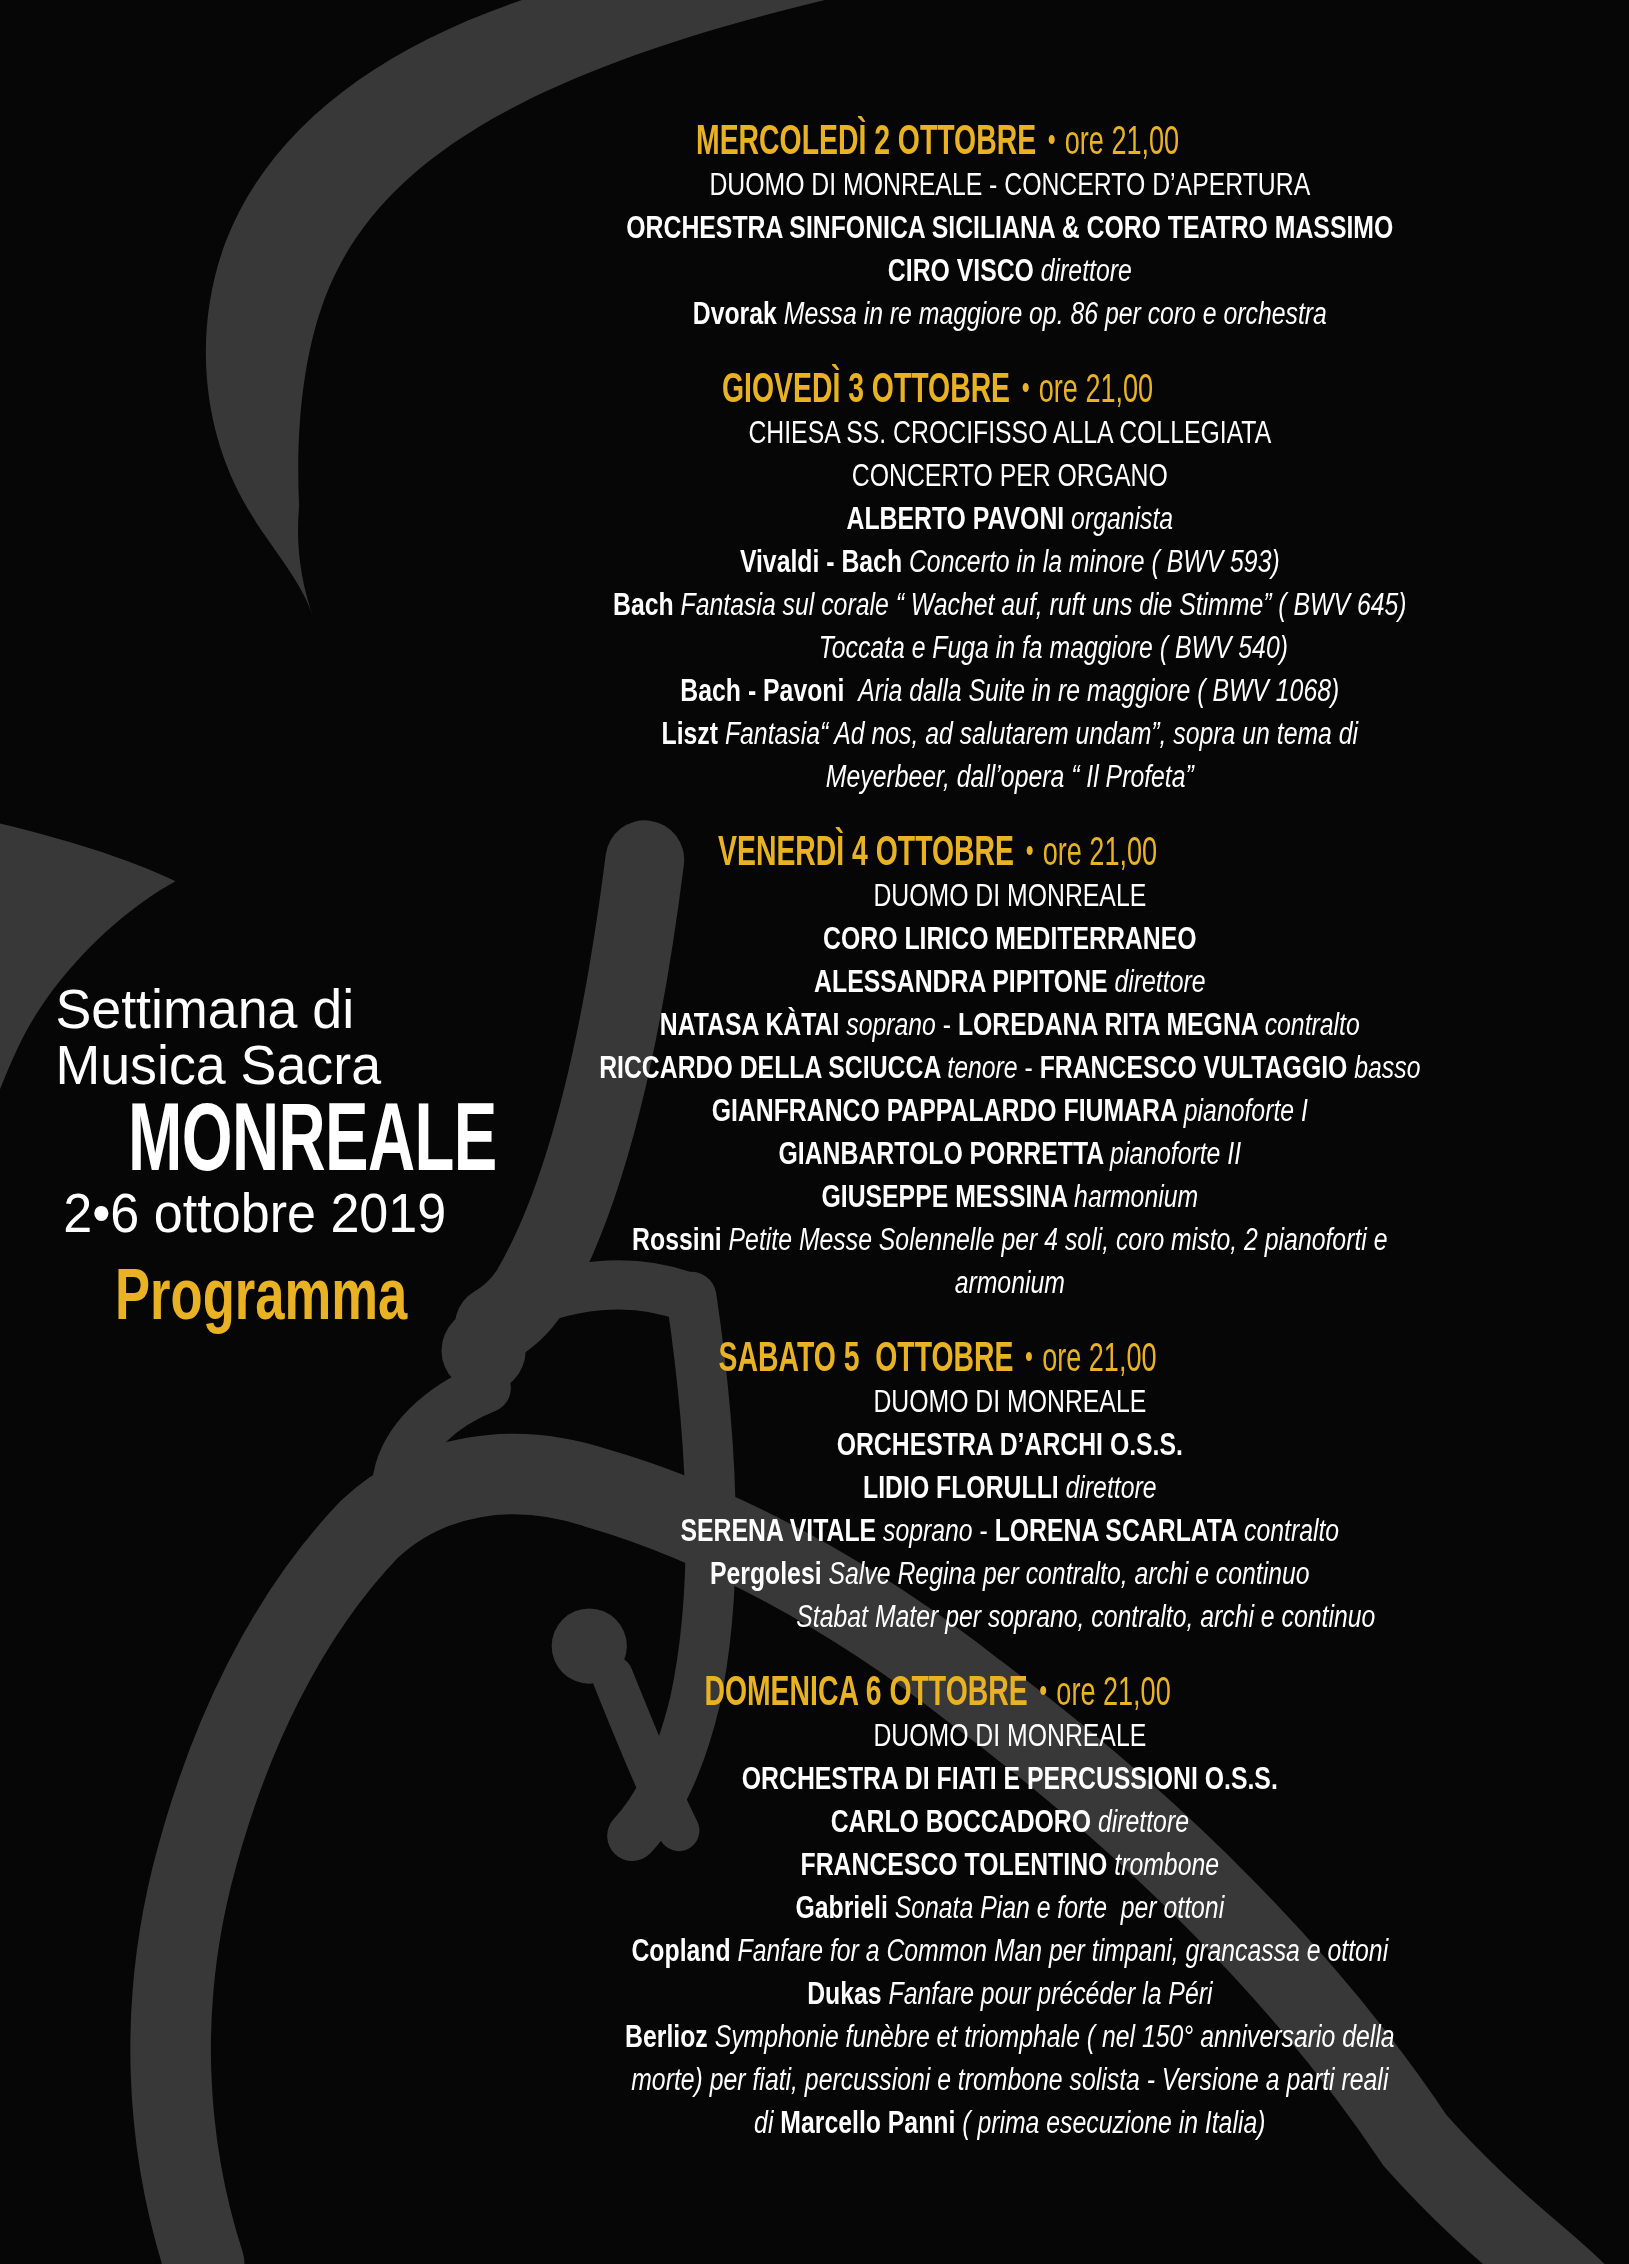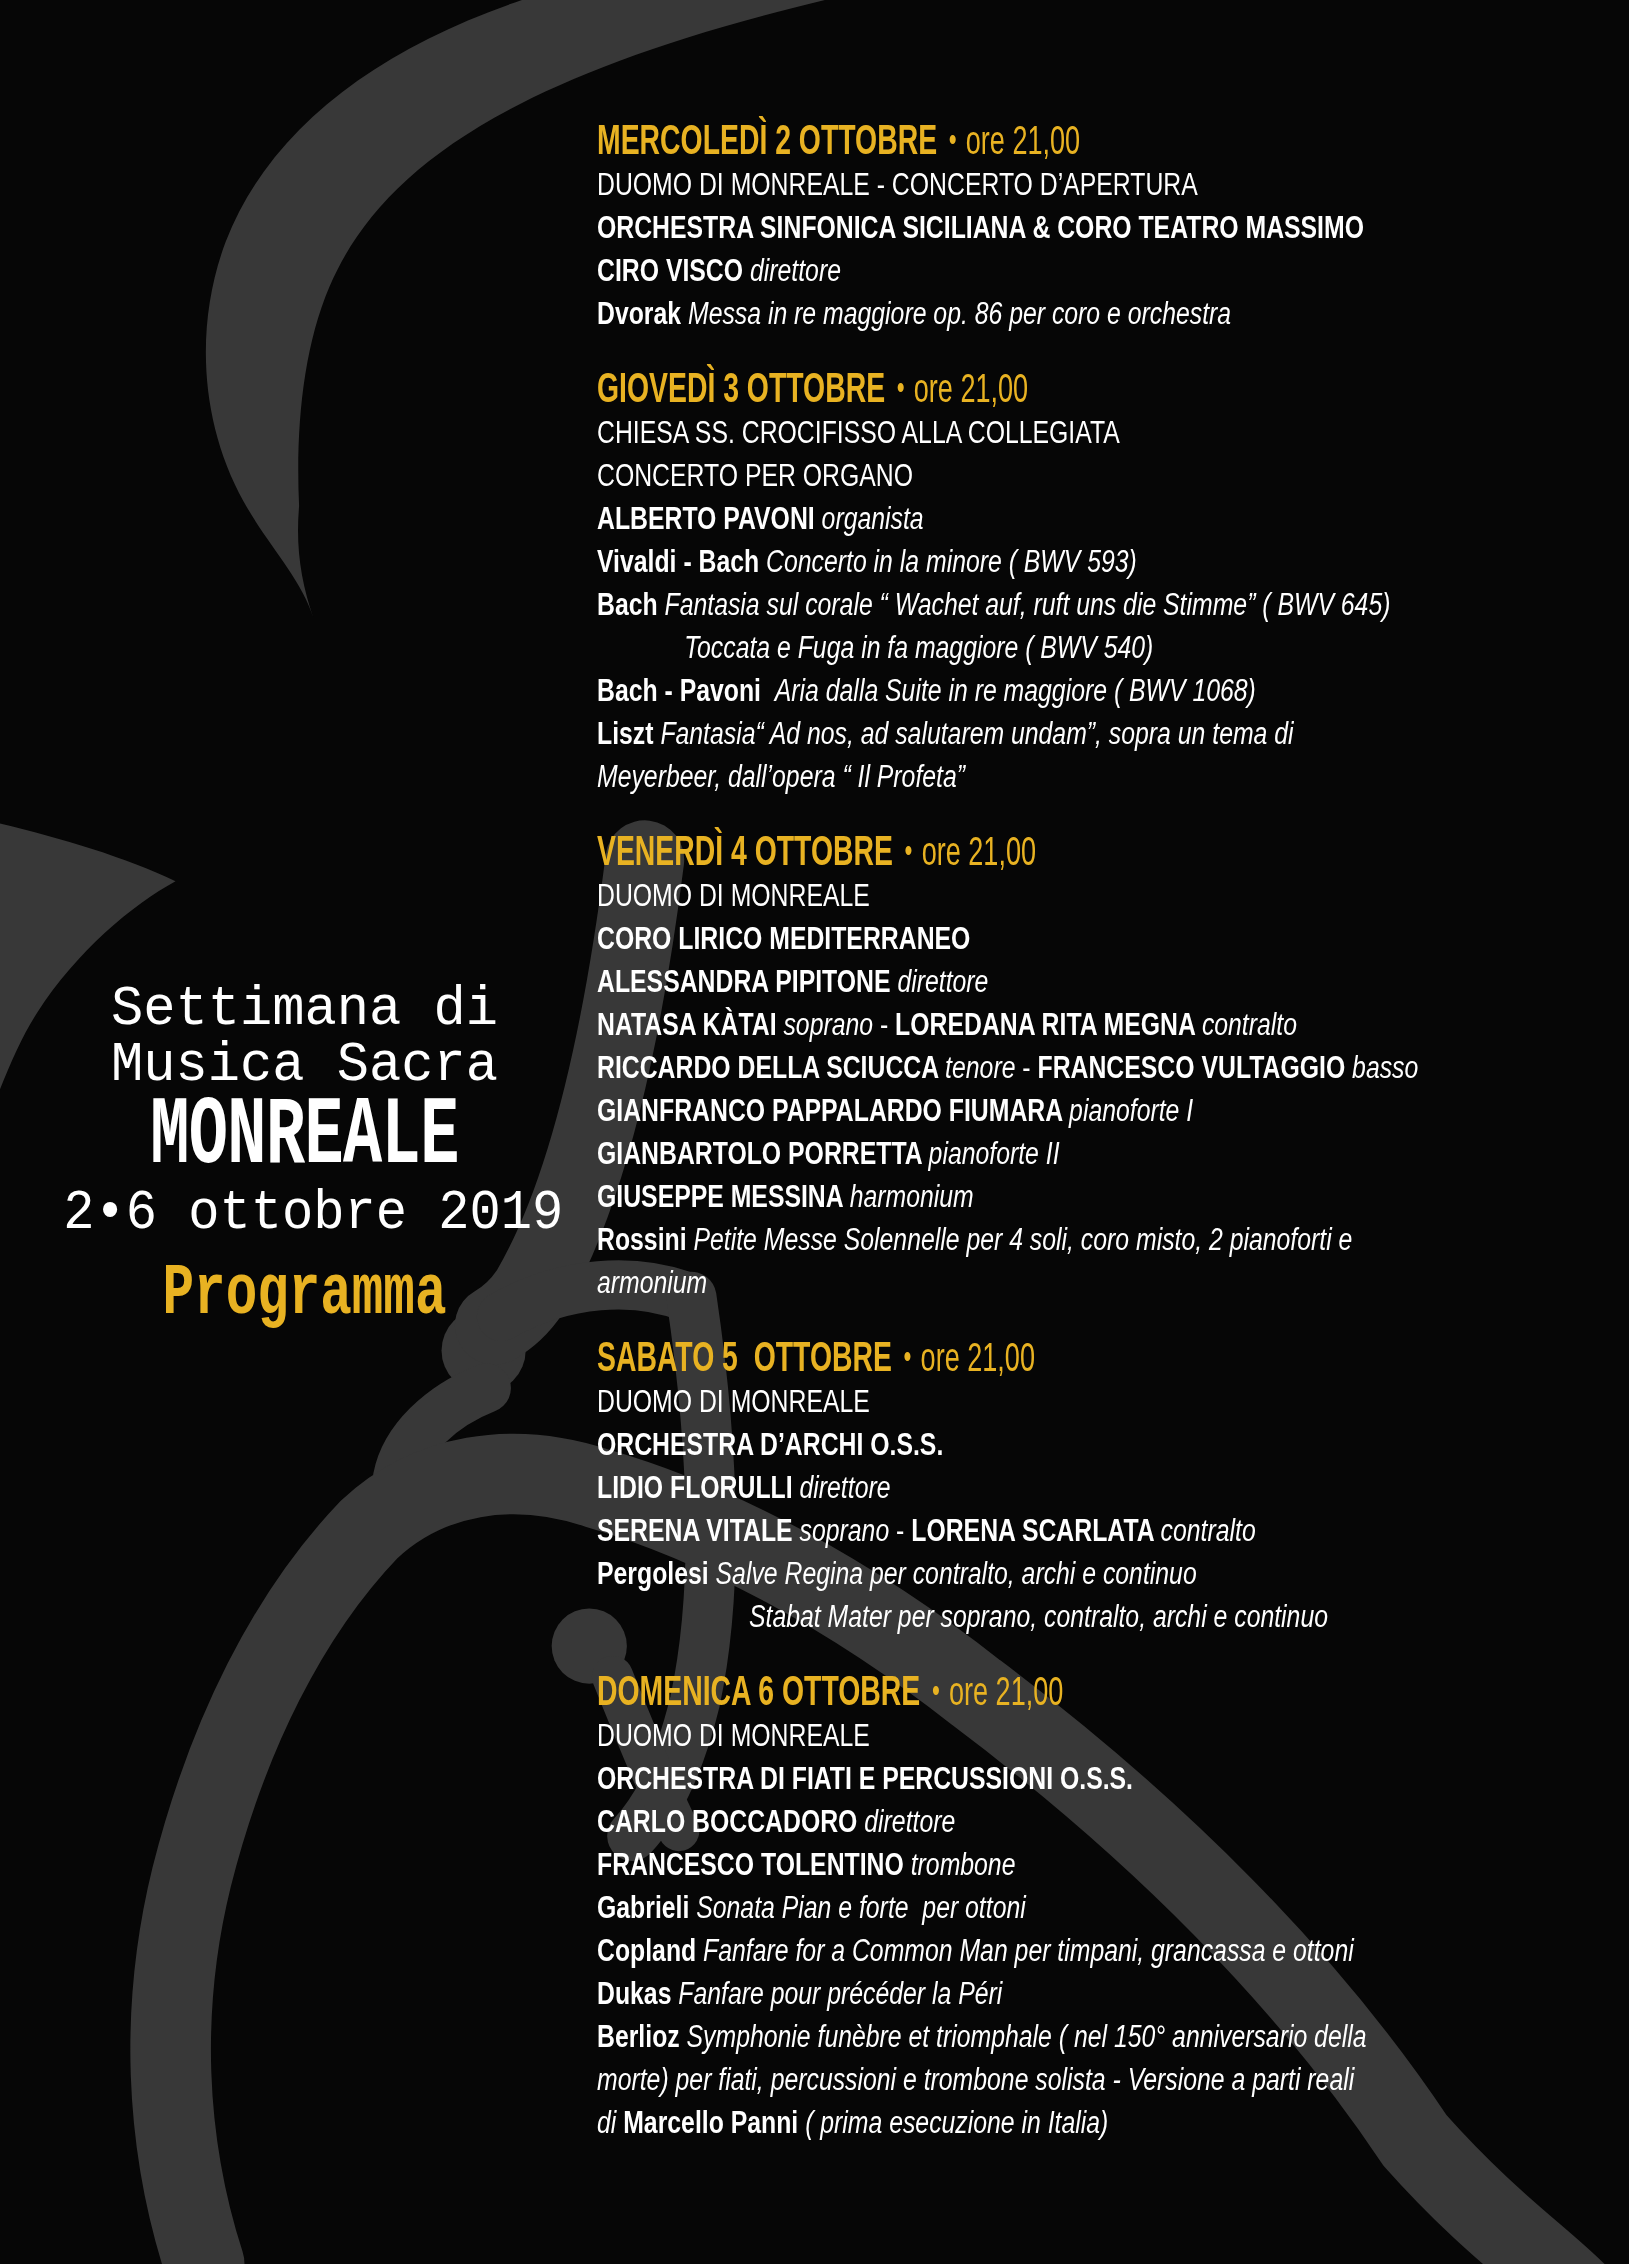--- a/index.html
+++ b/index.html
@@ -37,7 +37,7 @@
 
   
   .events{position:absolute;left:597px;top:116px;width:1032px;z-index:2;}
-  .event{margin-bottom:29px;}
+  .event{margin-bottom:29px;text-align:center;}
   .event-heading{
     font-size:43px;font-weight:700;line-height:47px;height:47px;
     color:#E8B222;white-space:pre;

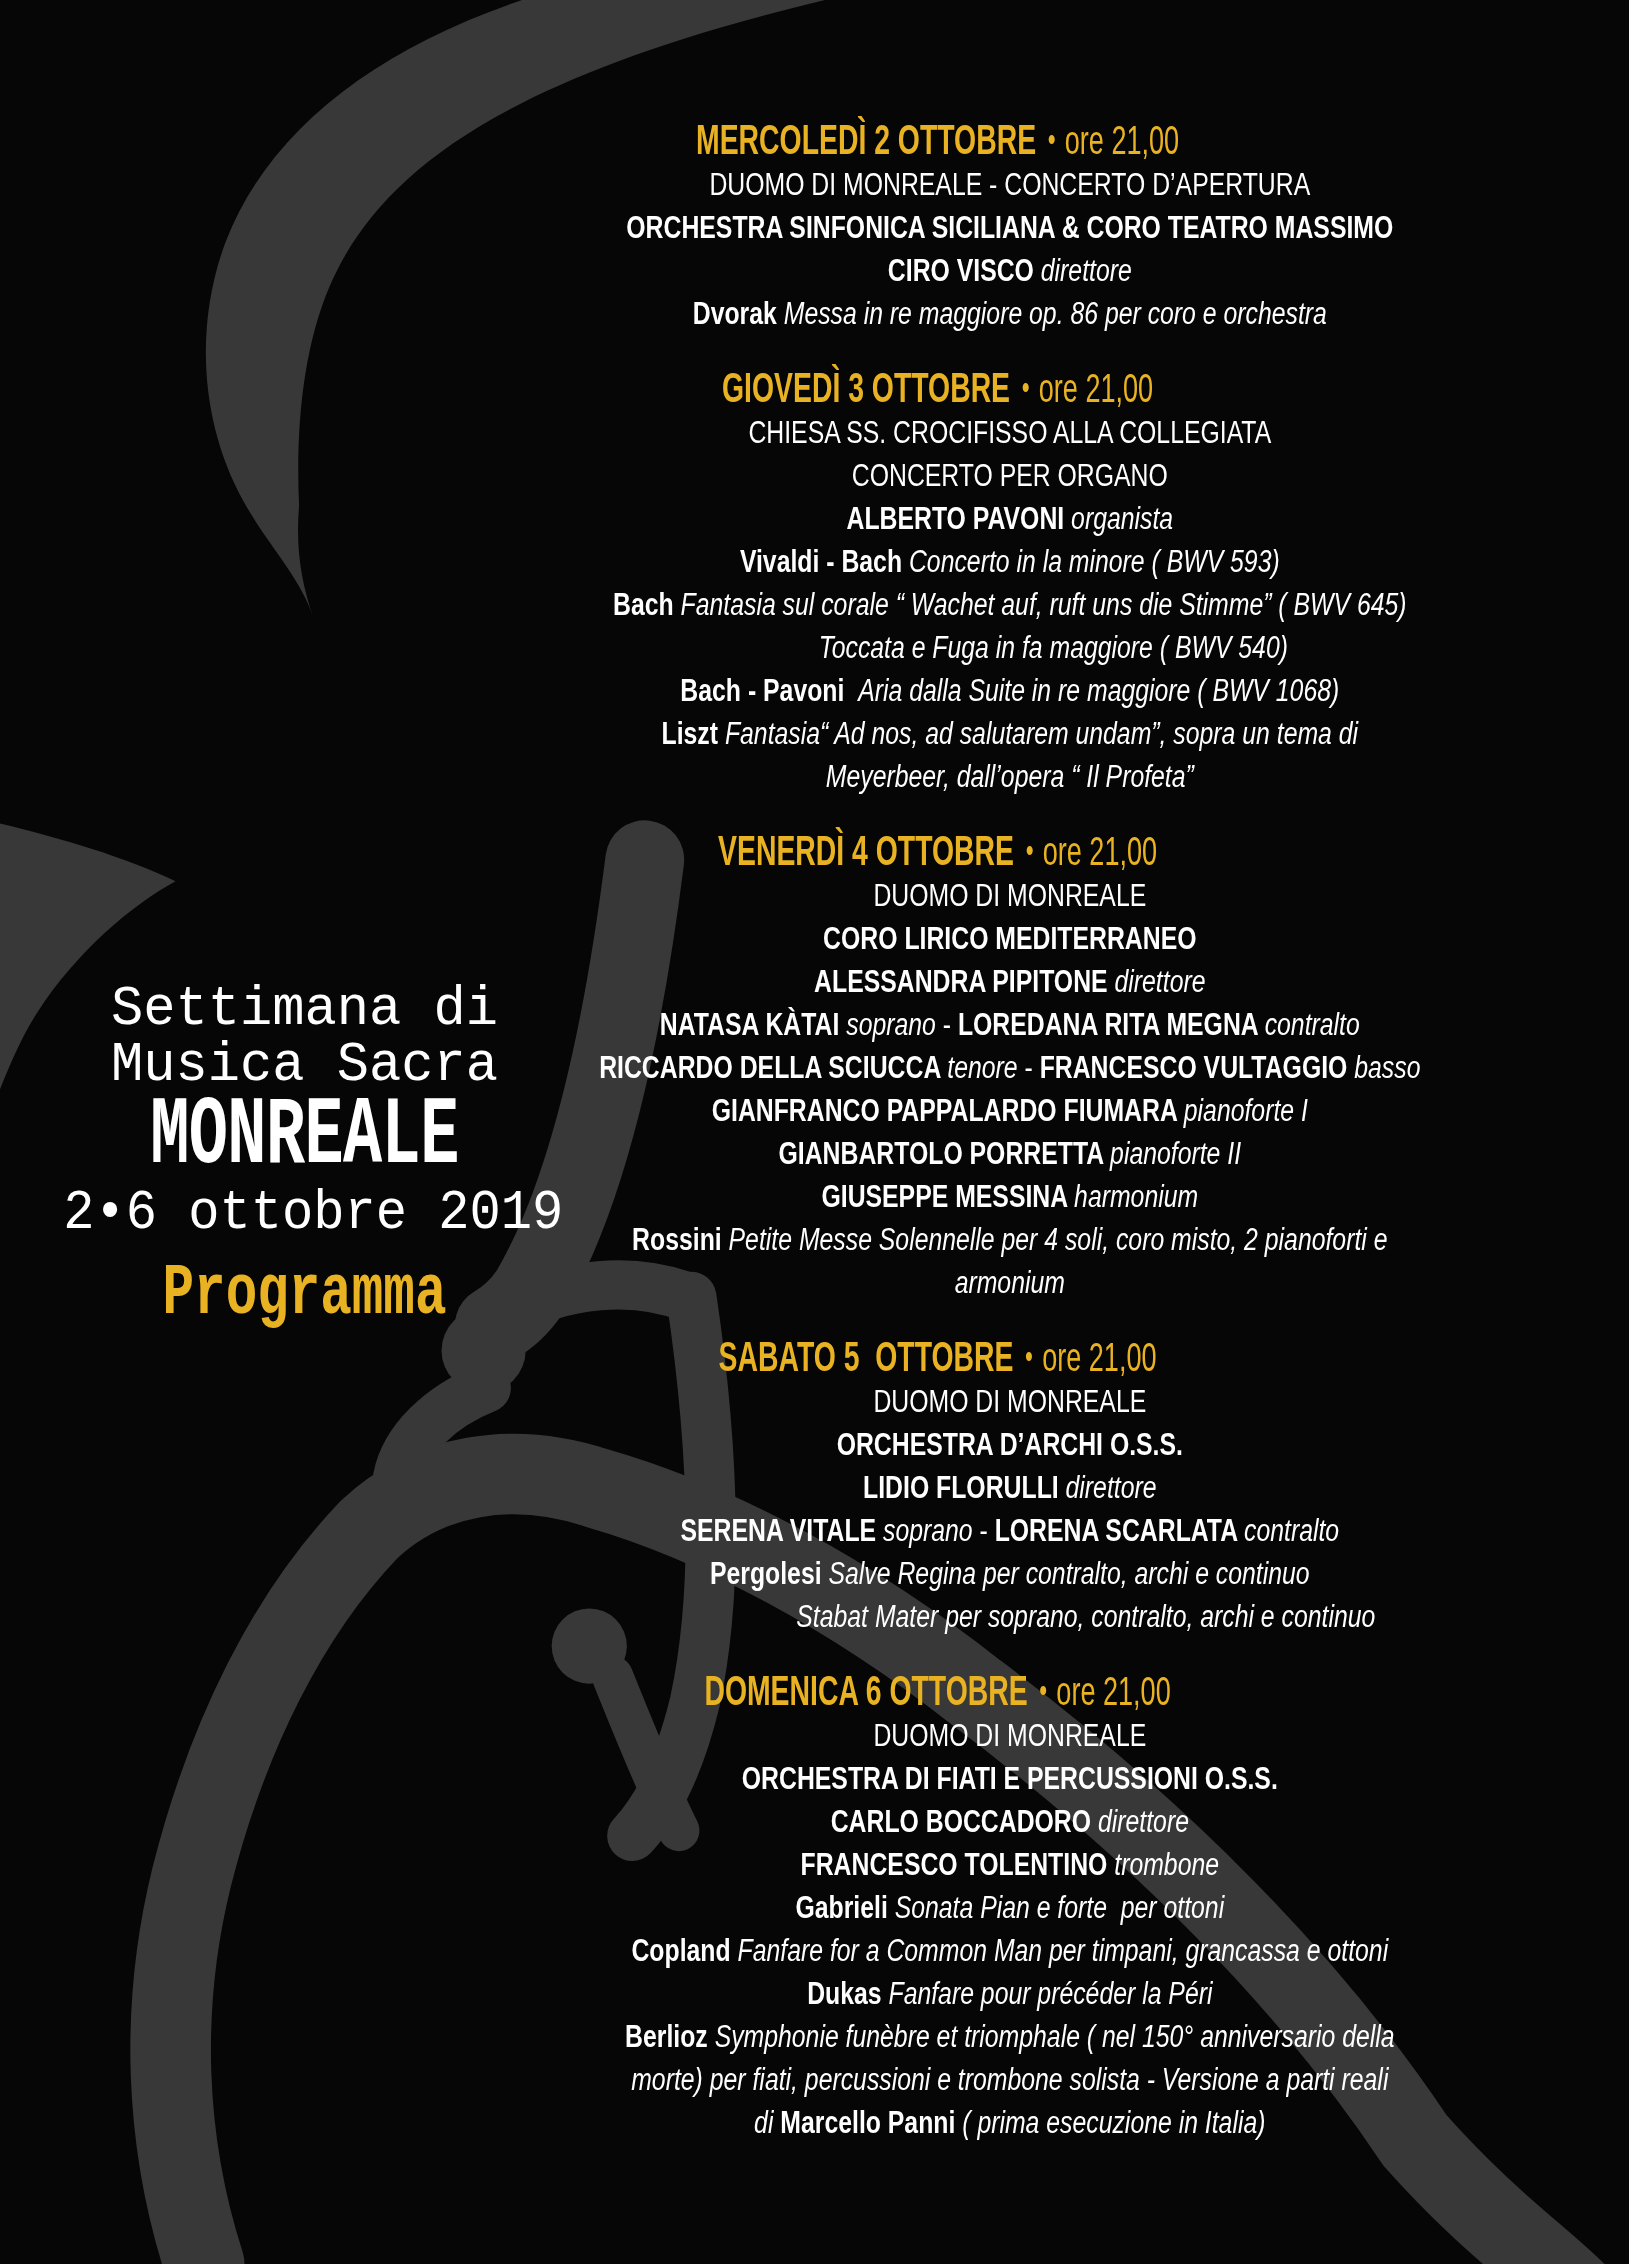--- a/index.html
+++ b/index.html
@@ -15,7 +15,7 @@
   
   .brand{
     position:absolute;left:45px;top:981px;width:519px;
-    text-align:center;z-index:2;font-family:Liberation Mono, monospace;
+    text-align:left;z-index:2;
   }
   .brand-l1,.brand-l2{
     font-size:56px;line-height:56px;font-weight:400;

